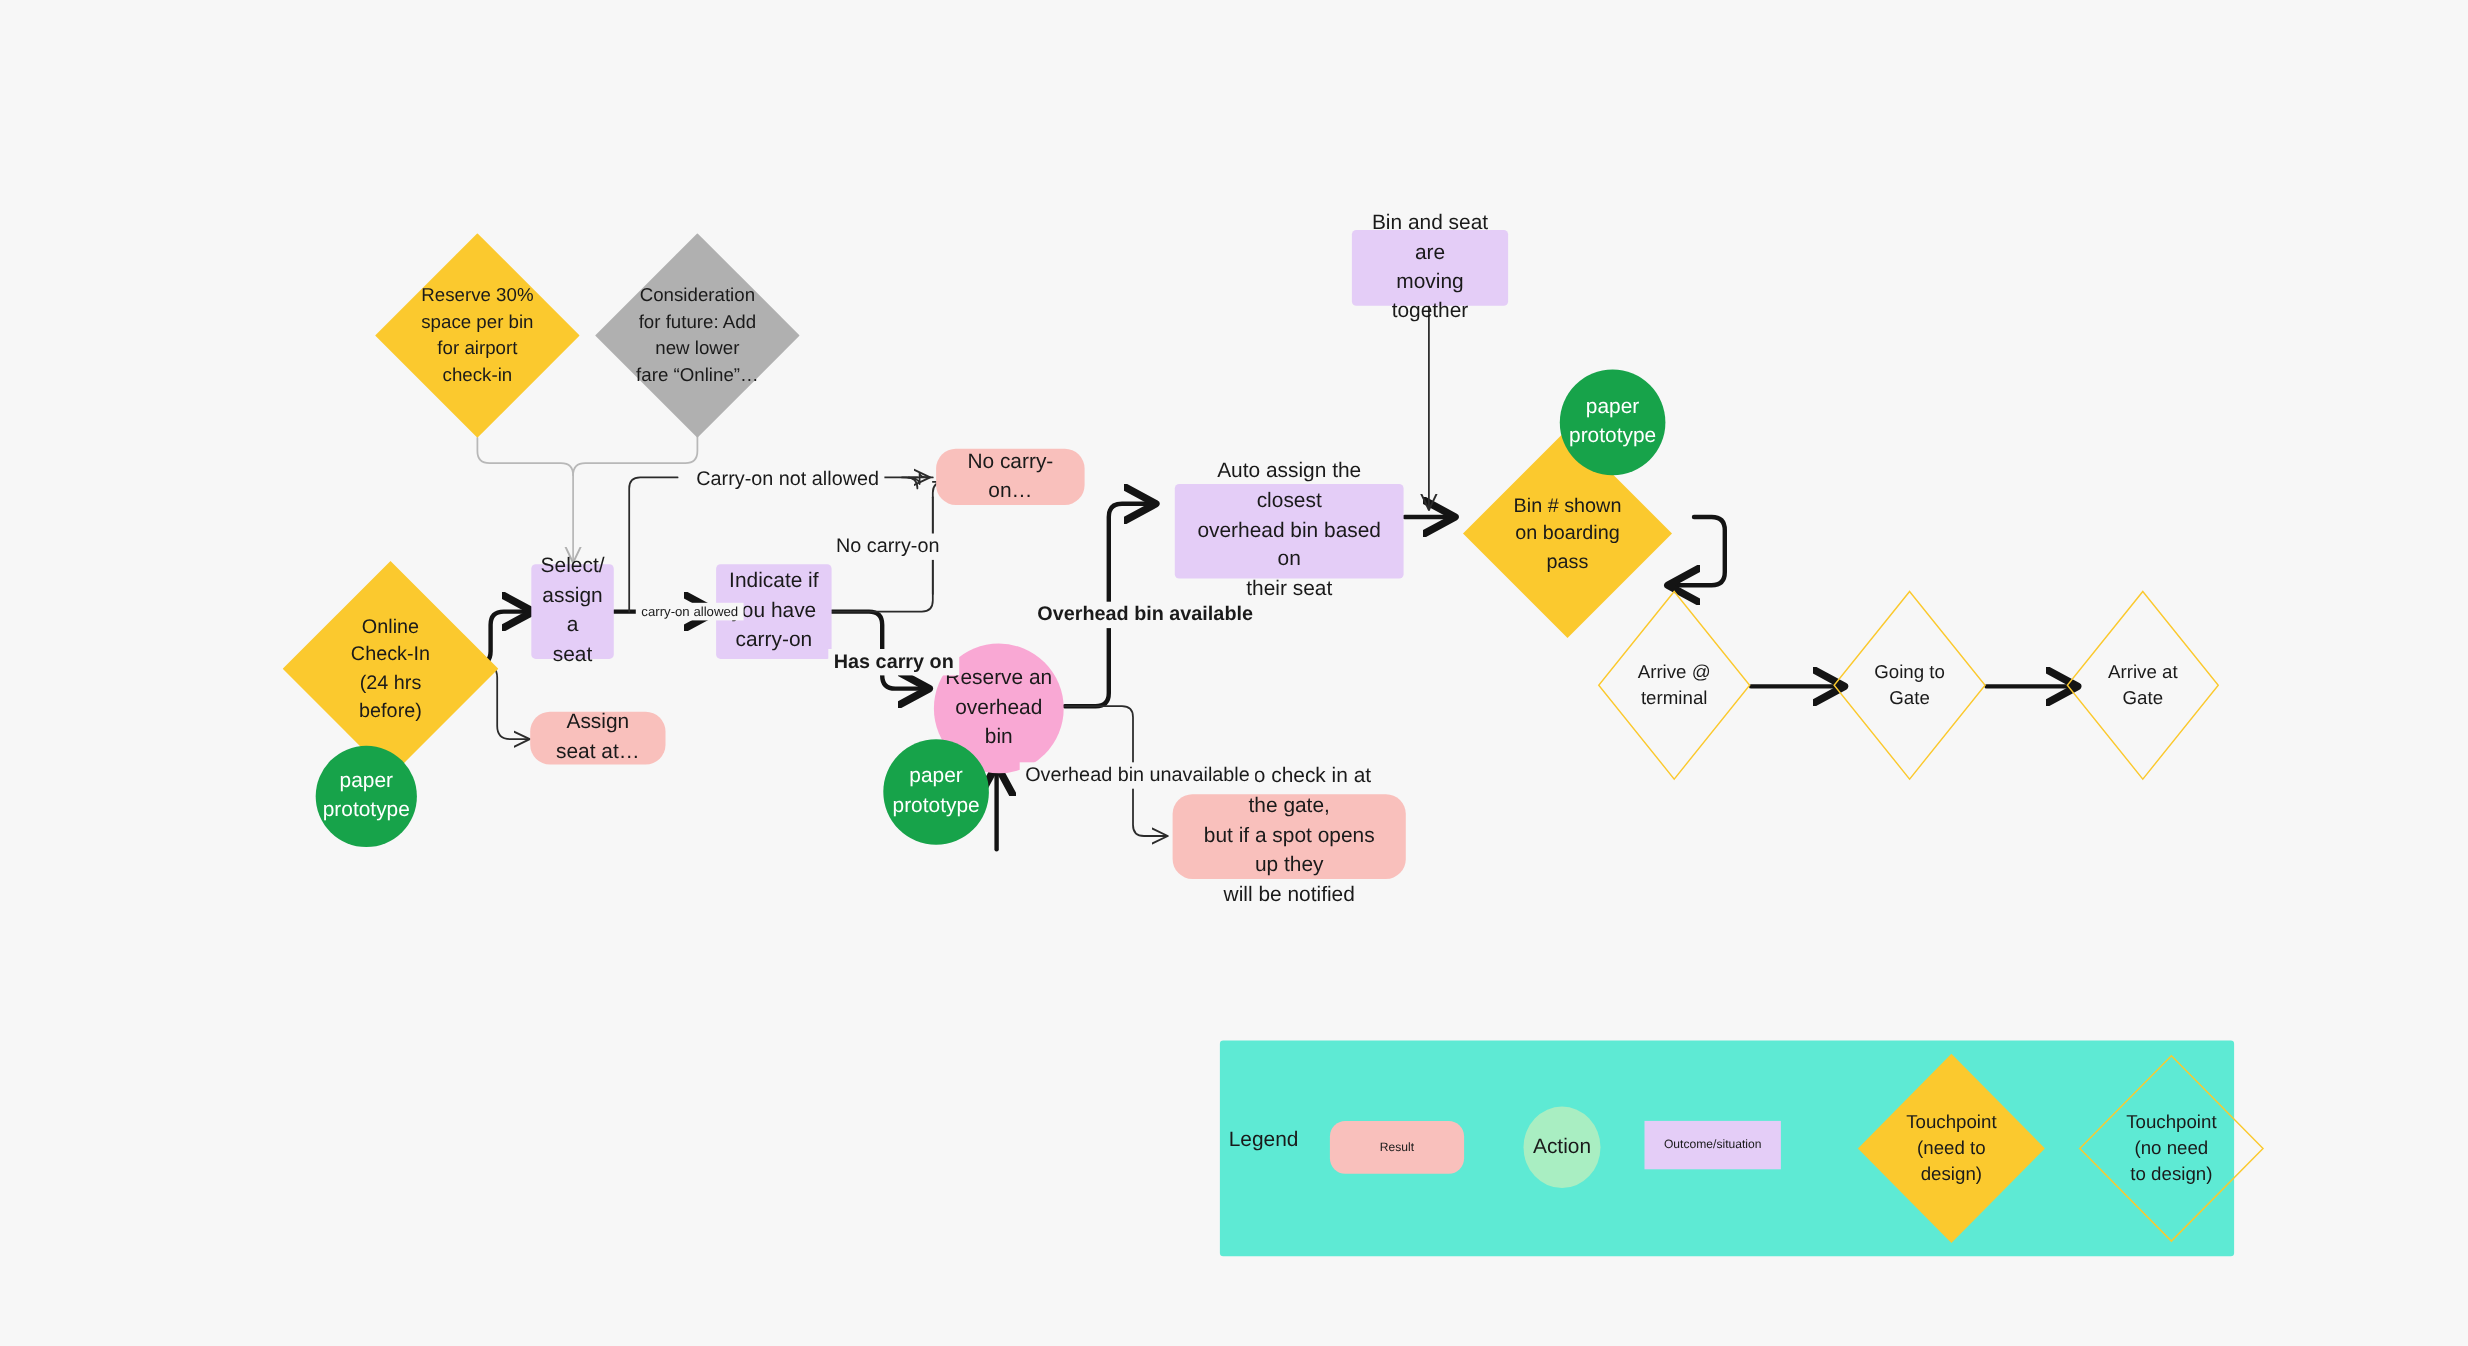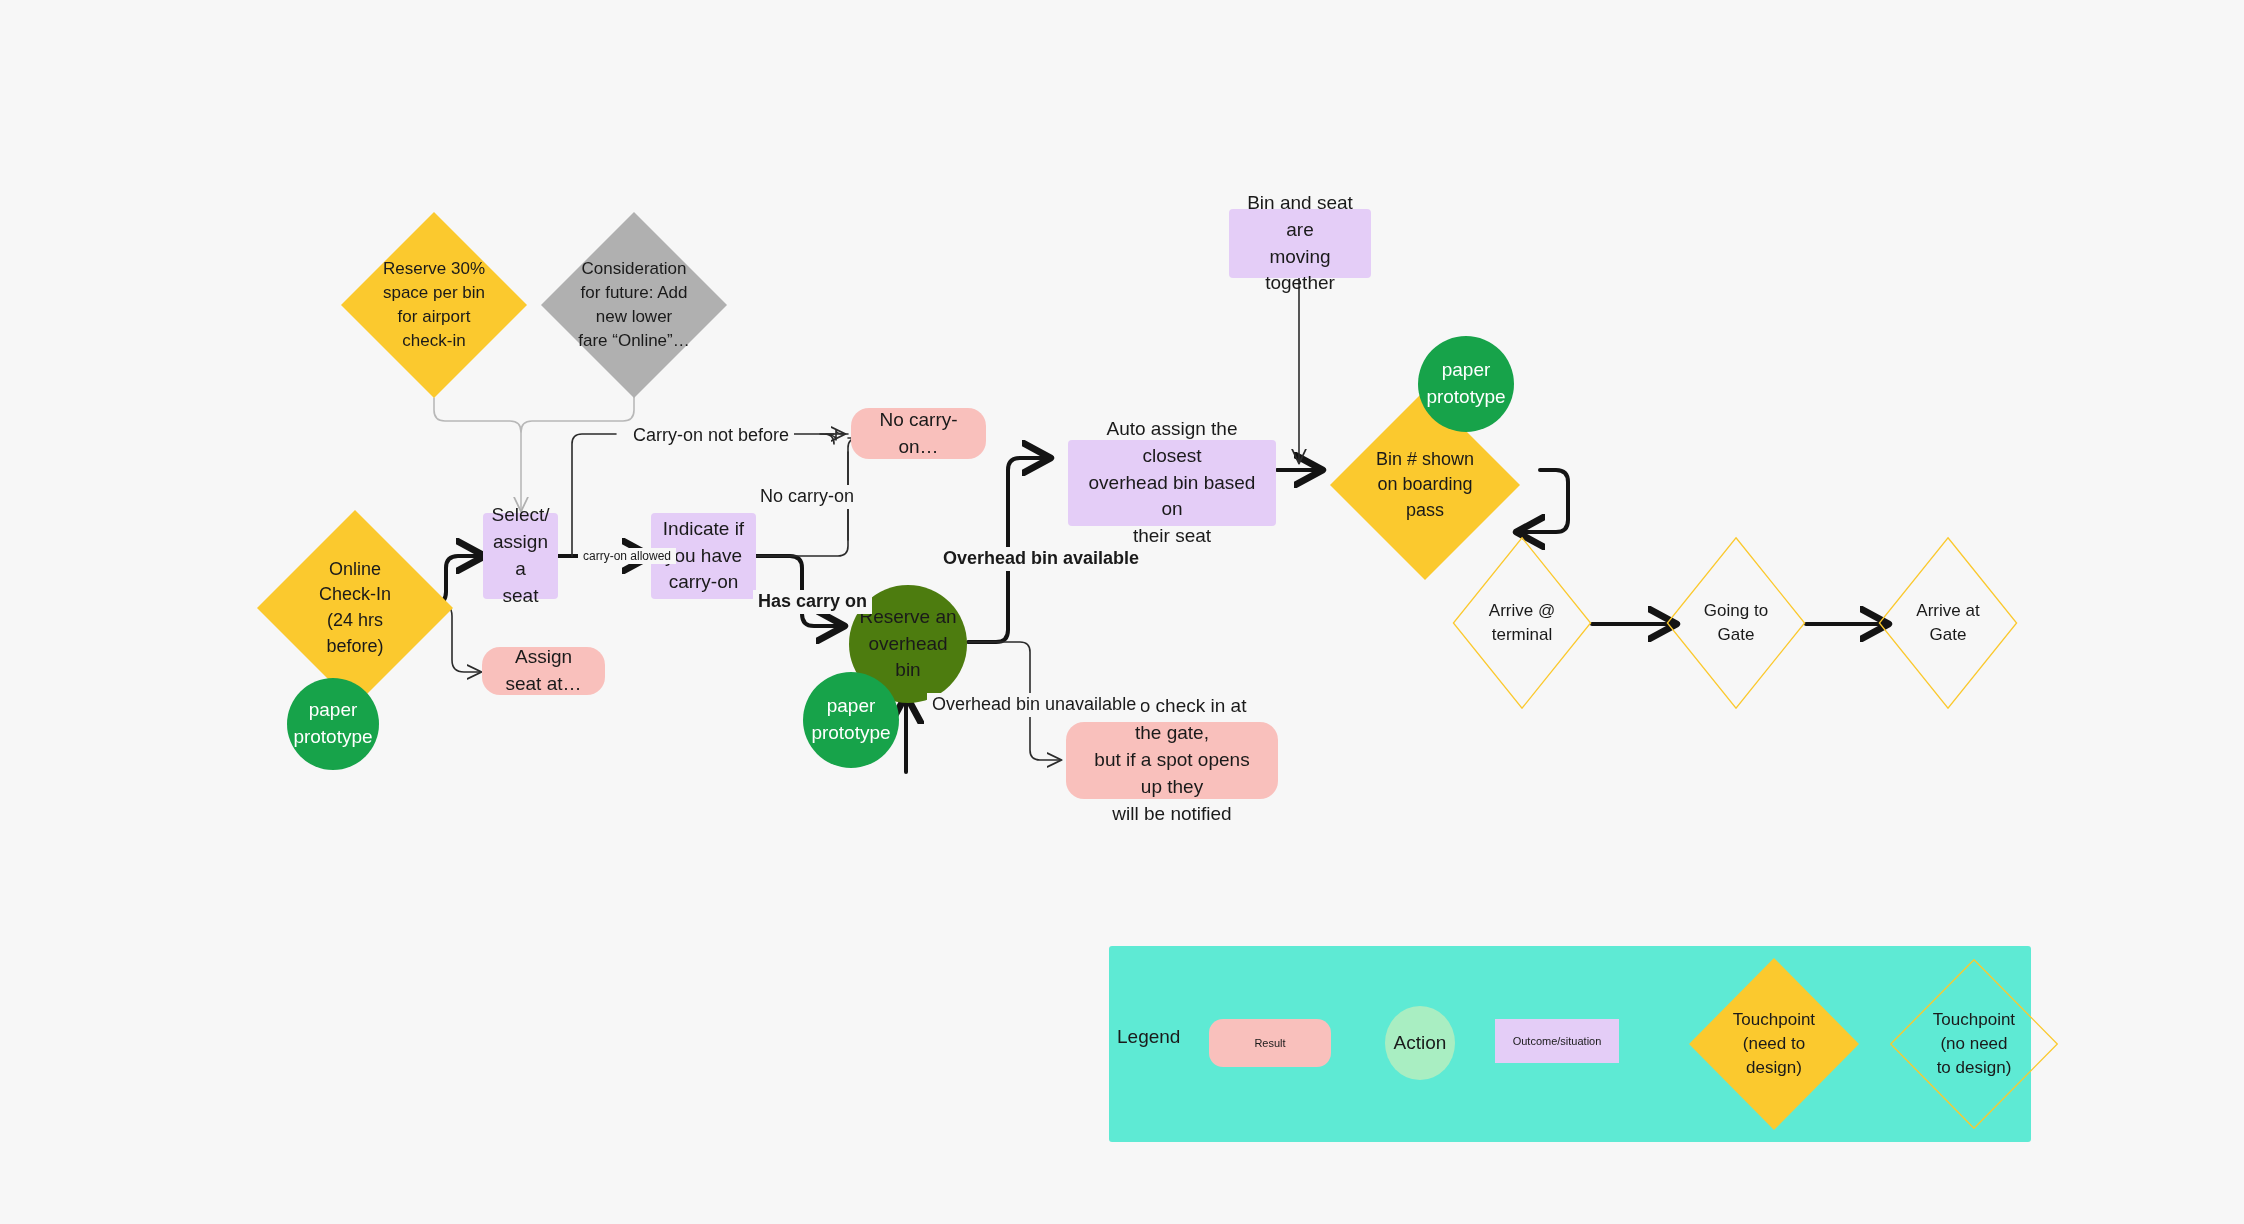--- a/index.html
+++ b/index.html
@@ -356,7 +356,7 @@
 Gate</div>
   </div>
 
-  <div class="elabel" style="left:628px; top:424px;">Carry-on not before</div>
+  <div class="elabel" style="left:628px; top:424px;">Carry-on not allowed</div>
 
   <div class="elabel tiny" style="left:578px; top:548px;">carry-on allowed</div>
 

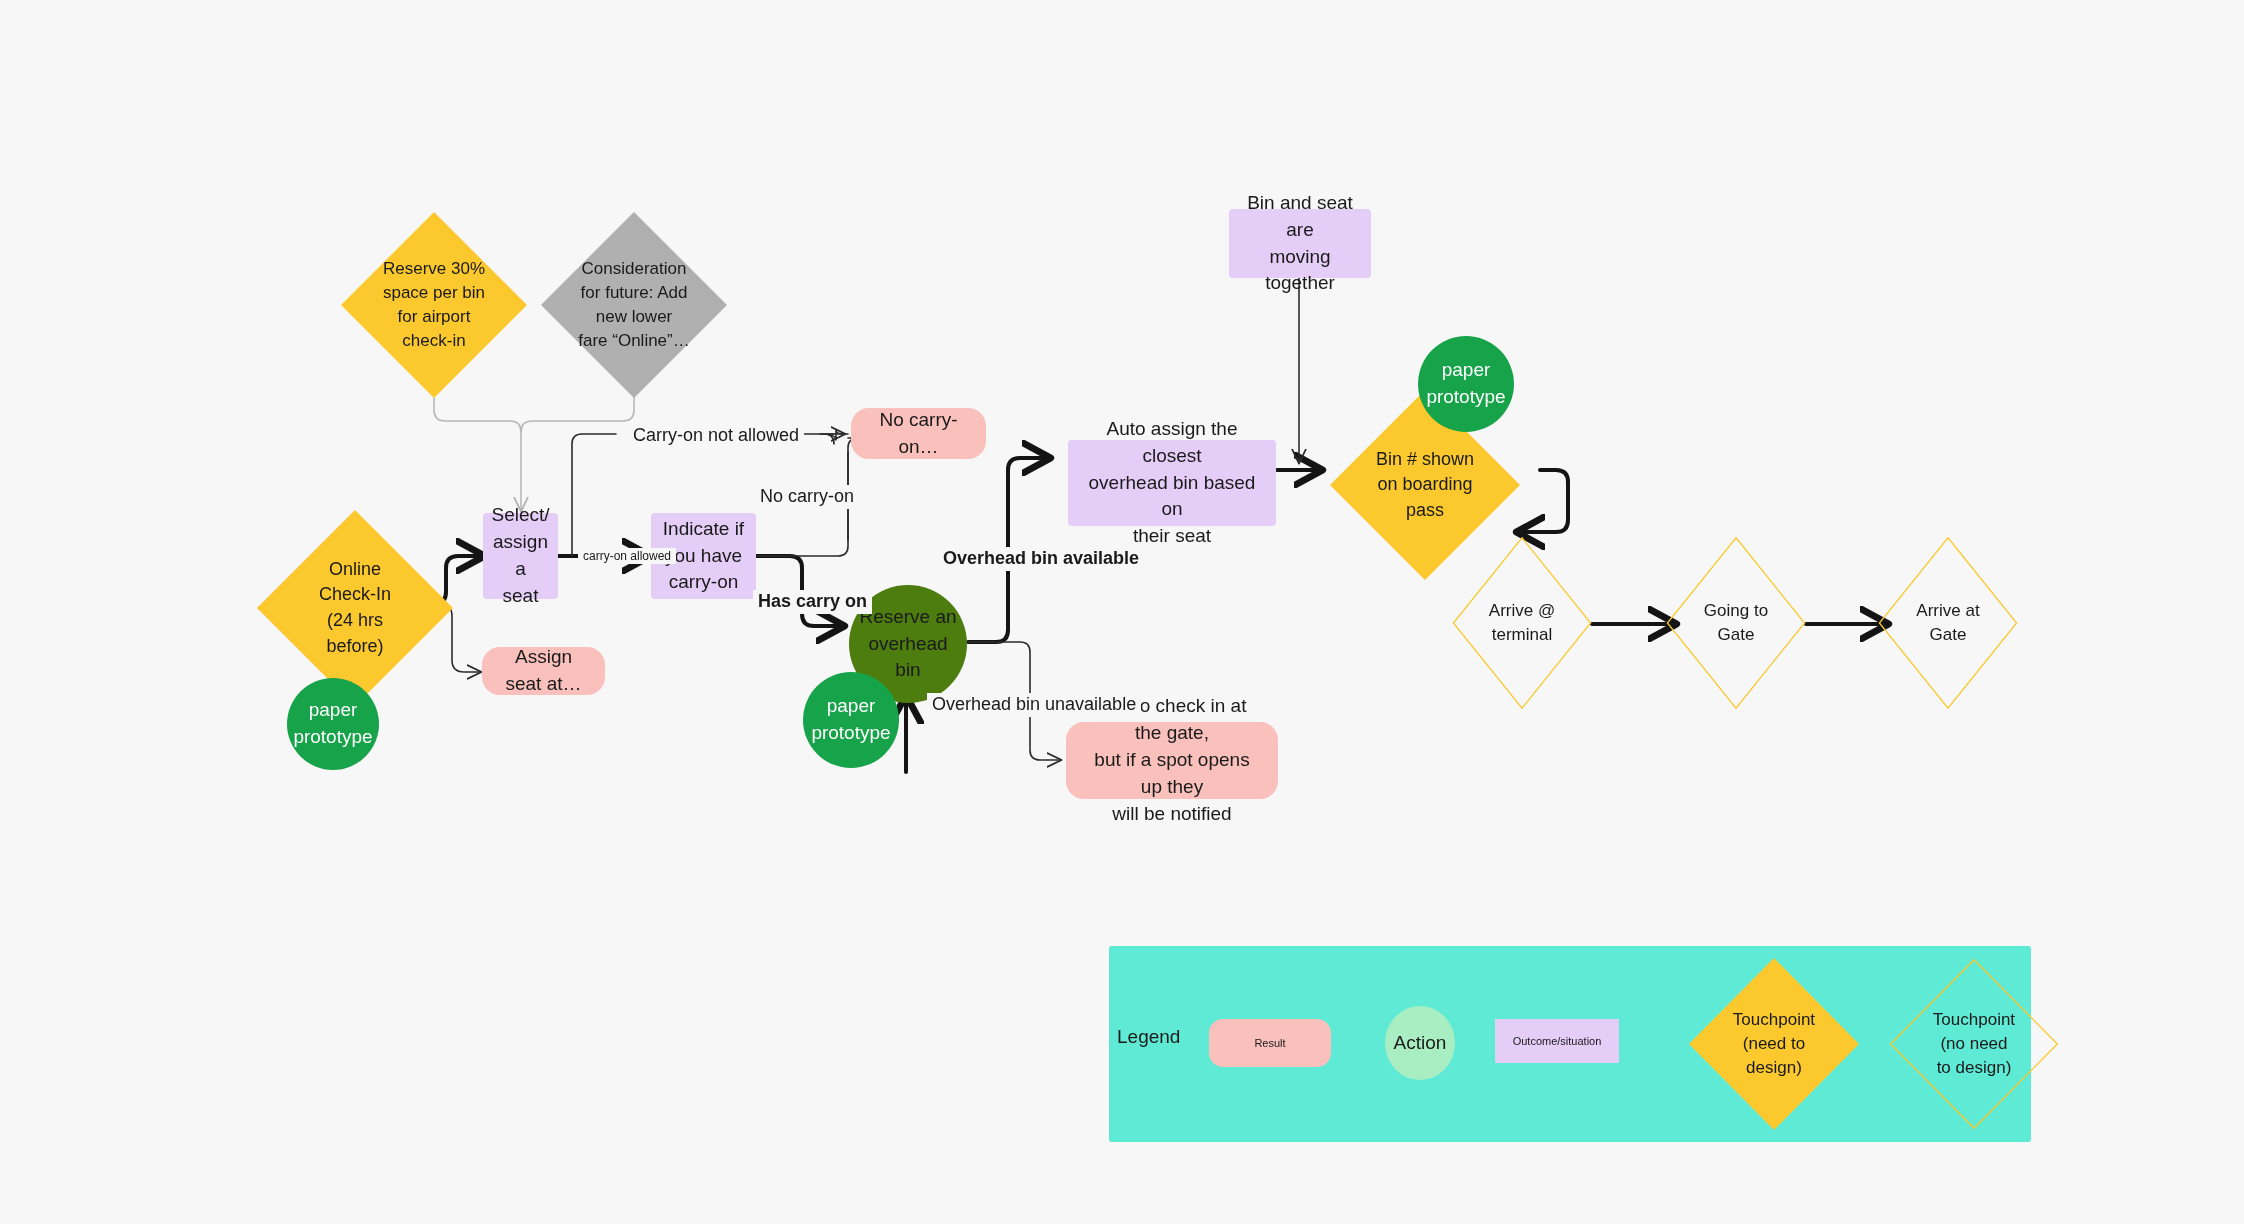--- a/index.html
+++ b/index.html
@@ -87,7 +87,7 @@
 
   
   .n-action {
-    background: #4d7c0f;
+    background: #f9a8d4;
     border-radius: 50%;
     font-size: 19px;
     justify-content: center;

